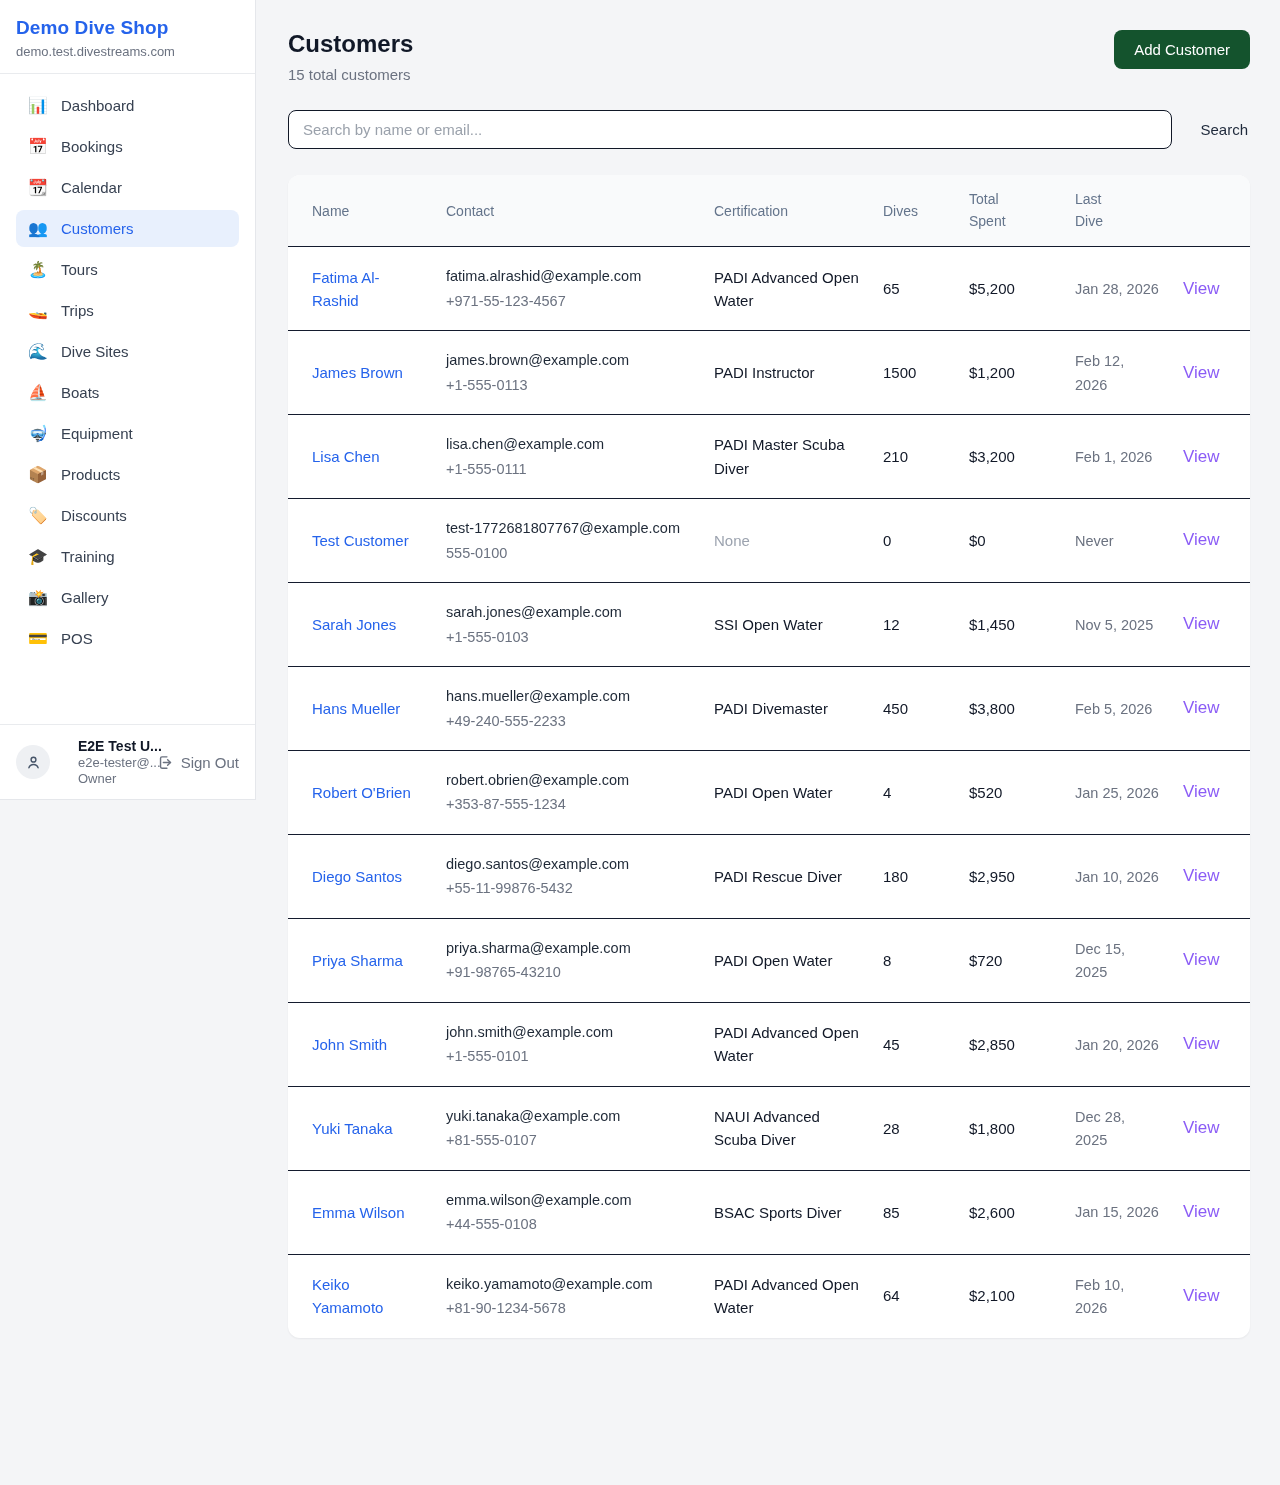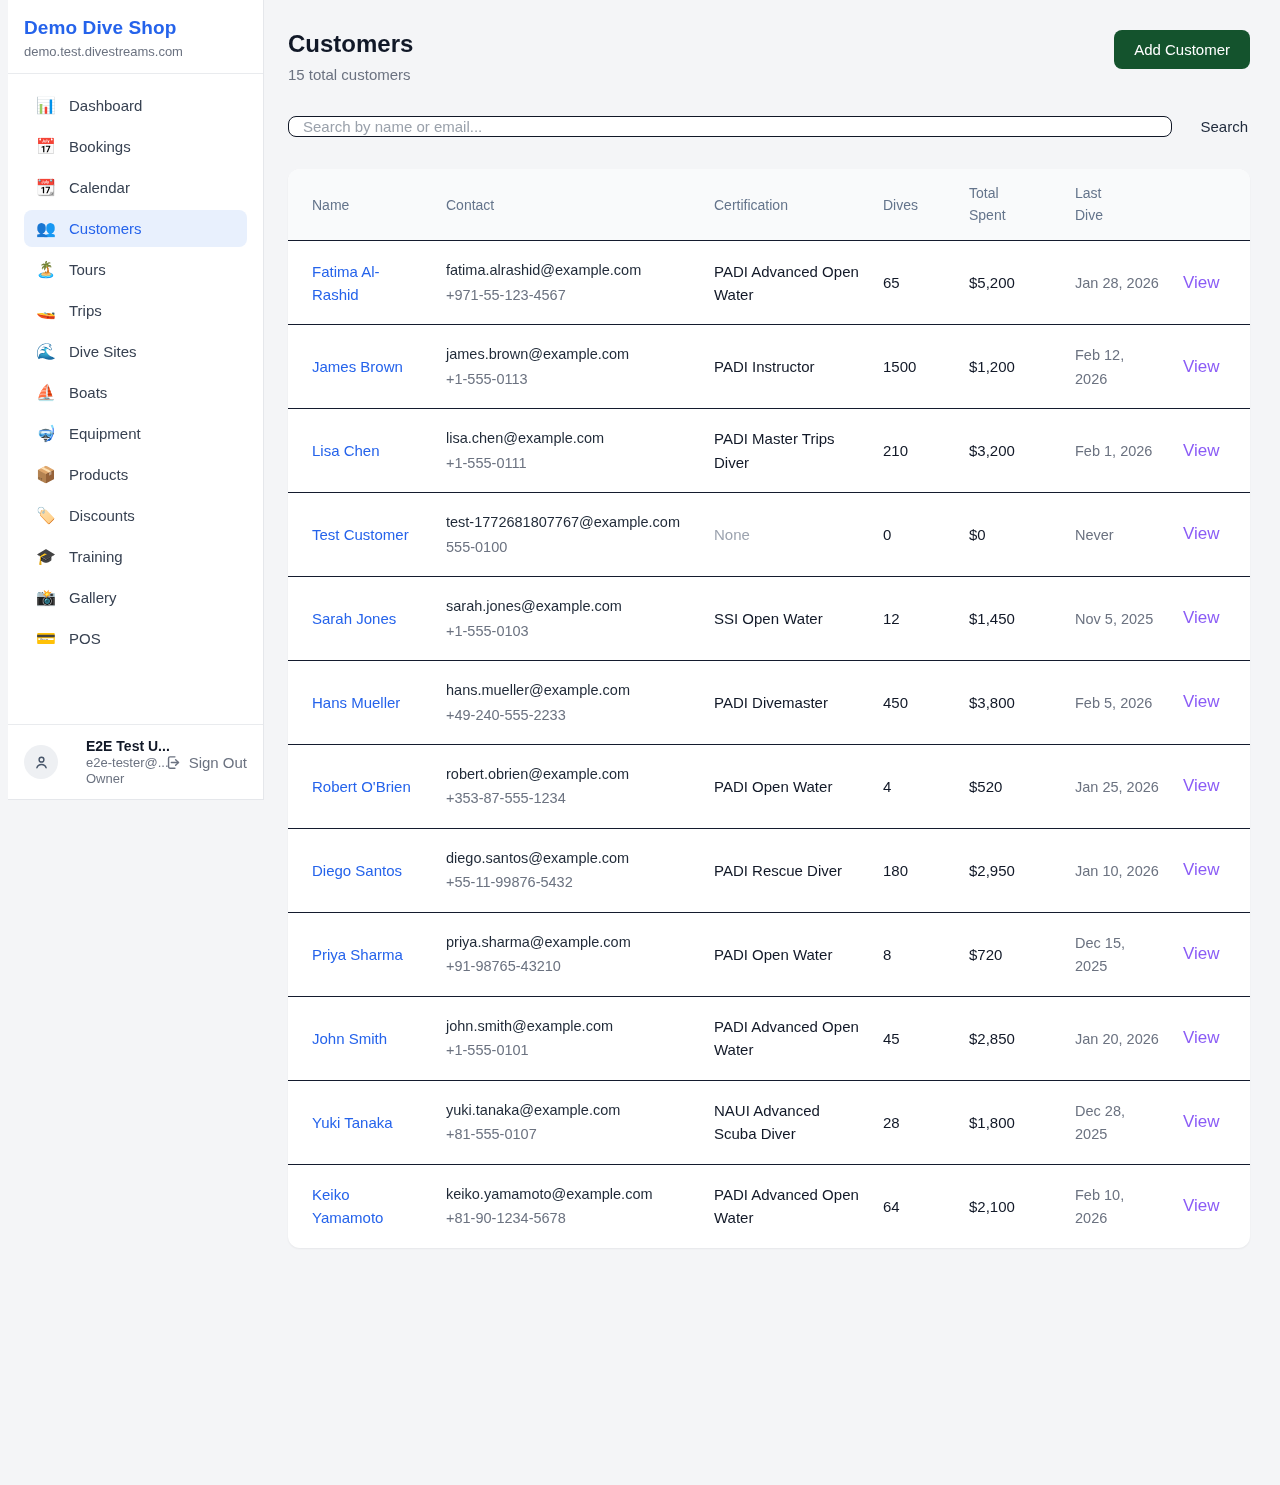--- a/index.html
+++ b/index.html
@@ -14,7 +14,7 @@
 
   
   .sidebar {
-    position:absolute; left:8px; top:0;
+    position:absolute; left:0; top:0;
     width:256px; height:800px;
     background:#ffffff;
     border-right:1px solid #e5e7eb;

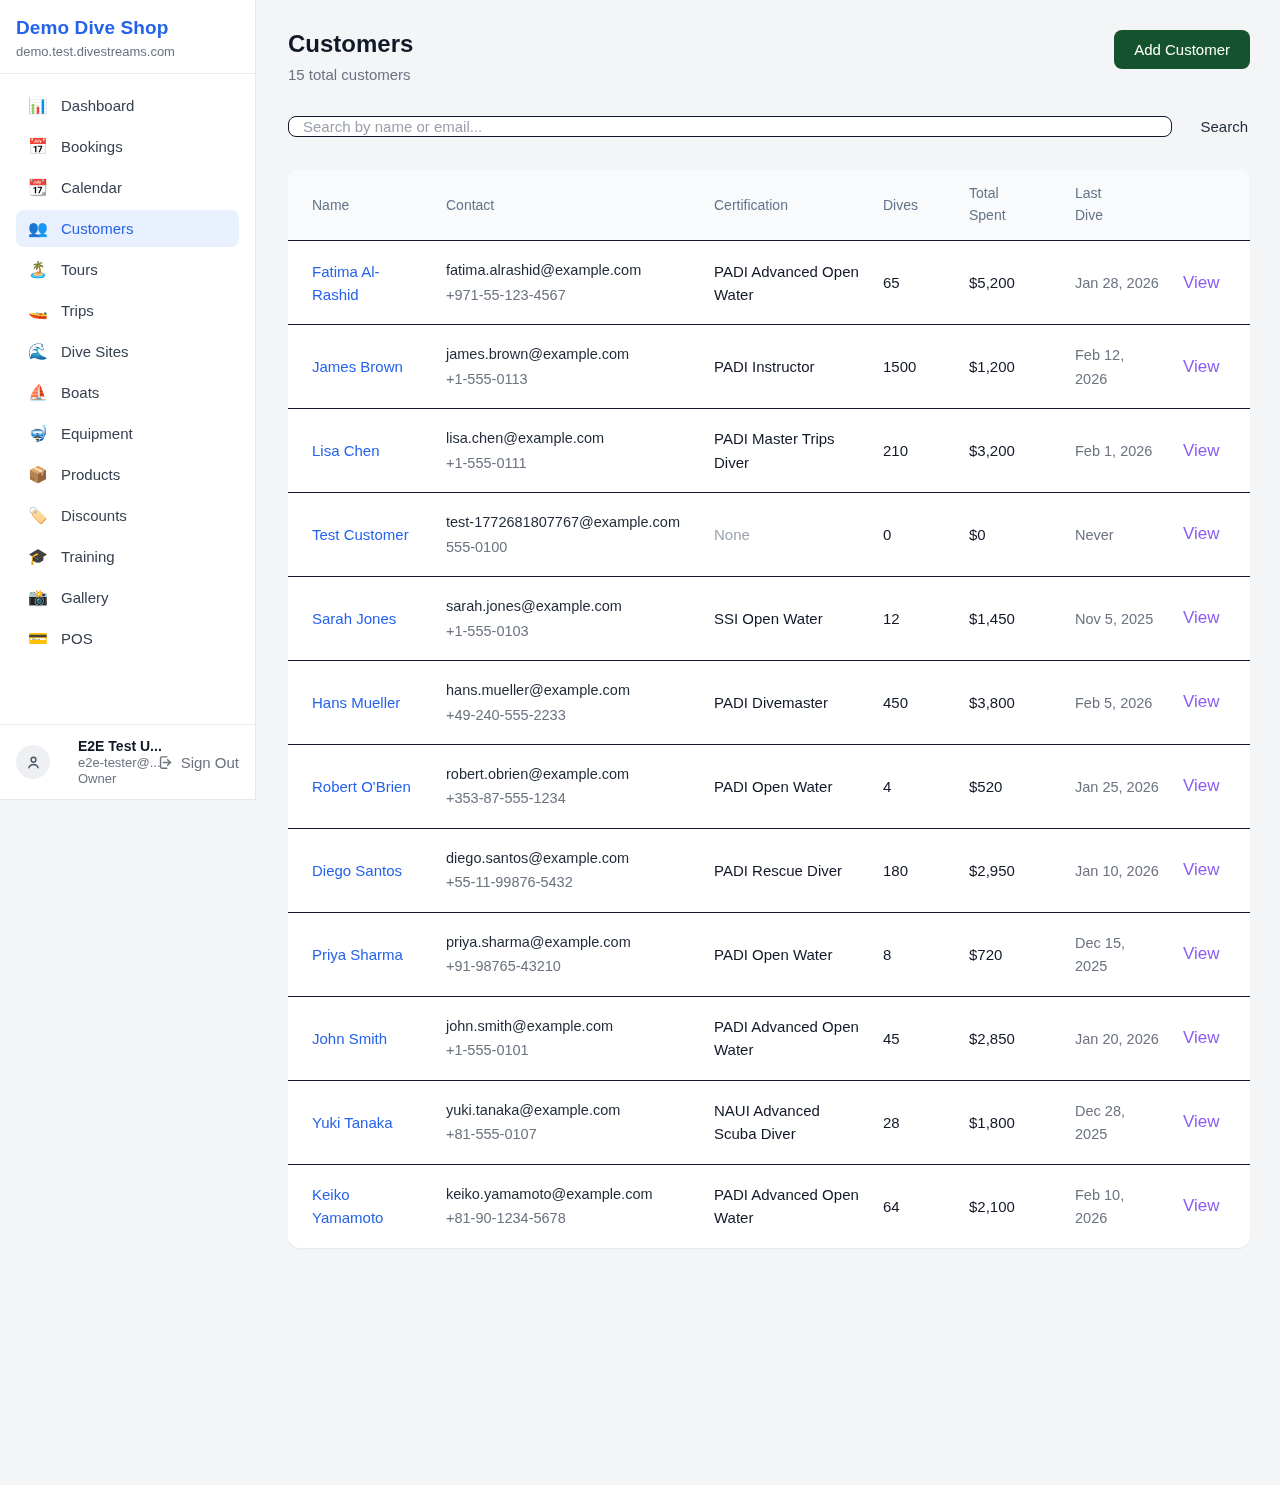--- a/index.html
+++ b/index.html
@@ -67,7 +67,7 @@
   }
   .search-row { display:flex; align-items:center; margin-top:27px; }
   .search-input {
-    flex:1; height:21px;
+    flex:1; height:39px;
     border:1.5px solid #111827; border-radius:8px;
     padding:0 14px; font-size:15px; font-family:inherit;
     color:#111827; background:#fff; outline:none;

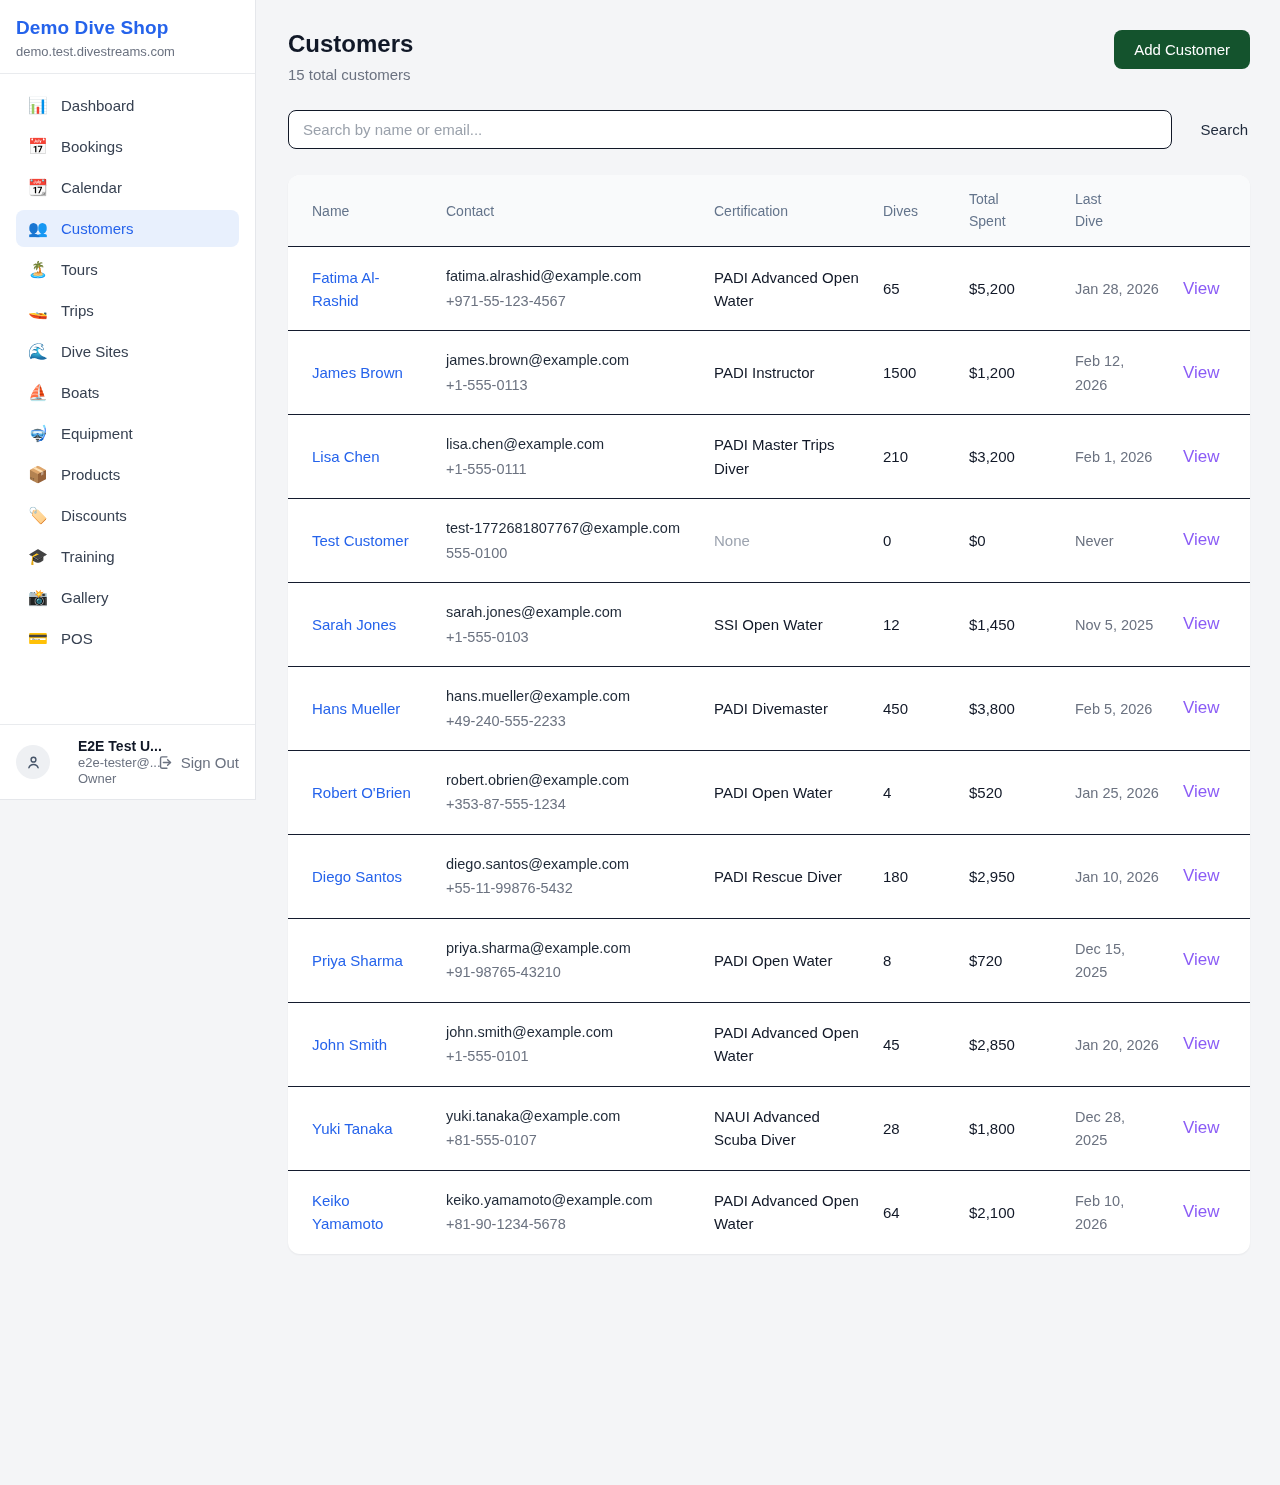--- a/index.html
+++ b/index.html
@@ -280,7 +280,7 @@
         <div class="contact-email">lisa.chen@example.com</div>
         <div class="contact-phone">+1-555-0111</div>
       </td>
-      <td><span class="cert">PADI Master Trips Diver</span></td>
+      <td><span class="cert">PADI Master Scuba Diver</span></td>
       <td><span>210</span></td>
       <td><span>$3,200</span></td>
       <td><span class="last-dive">Feb 1, 2026</span></td>

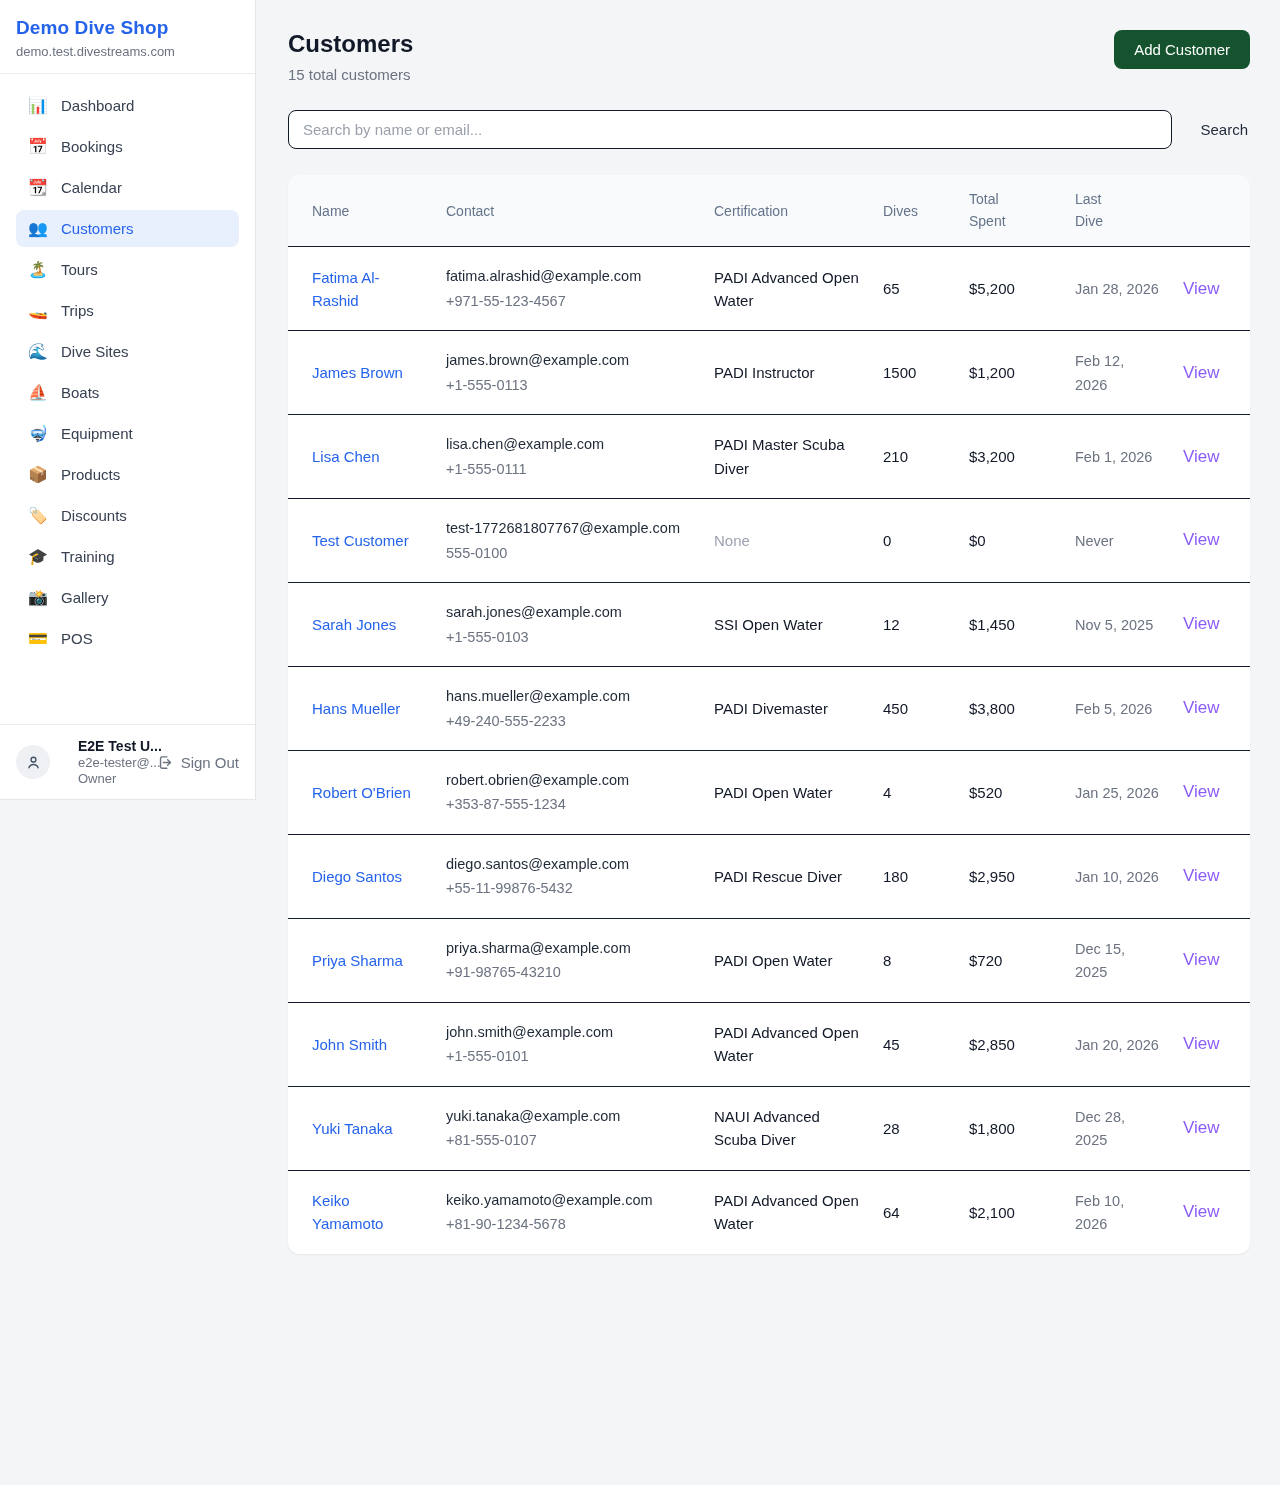--- a/index.html
+++ b/index.html
@@ -393,6 +393,18 @@
       <td><a class="view-link">View</a></td>
     </tr>
 
+    <tr>
+      <td><a class="name-link">Emma Wilson</a></td>
+      <td>
+        <div class="contact-email">emma.wilson@example.com</div>
+        <div class="contact-phone">+44-555-0108</div>
+      </td>
+      <td><span class="cert">BSAC Sports Diver</span></td>
+      <td><span>85</span></td>
+      <td><span>$2,600</span></td>
+      <td><span class="last-dive">Jan 15, 2026</span></td>
+      <td><a class="view-link">View</a></td>
+    </tr>
 
     <tr>
       <td><a class="name-link">Keiko Yamamoto</a></td>

